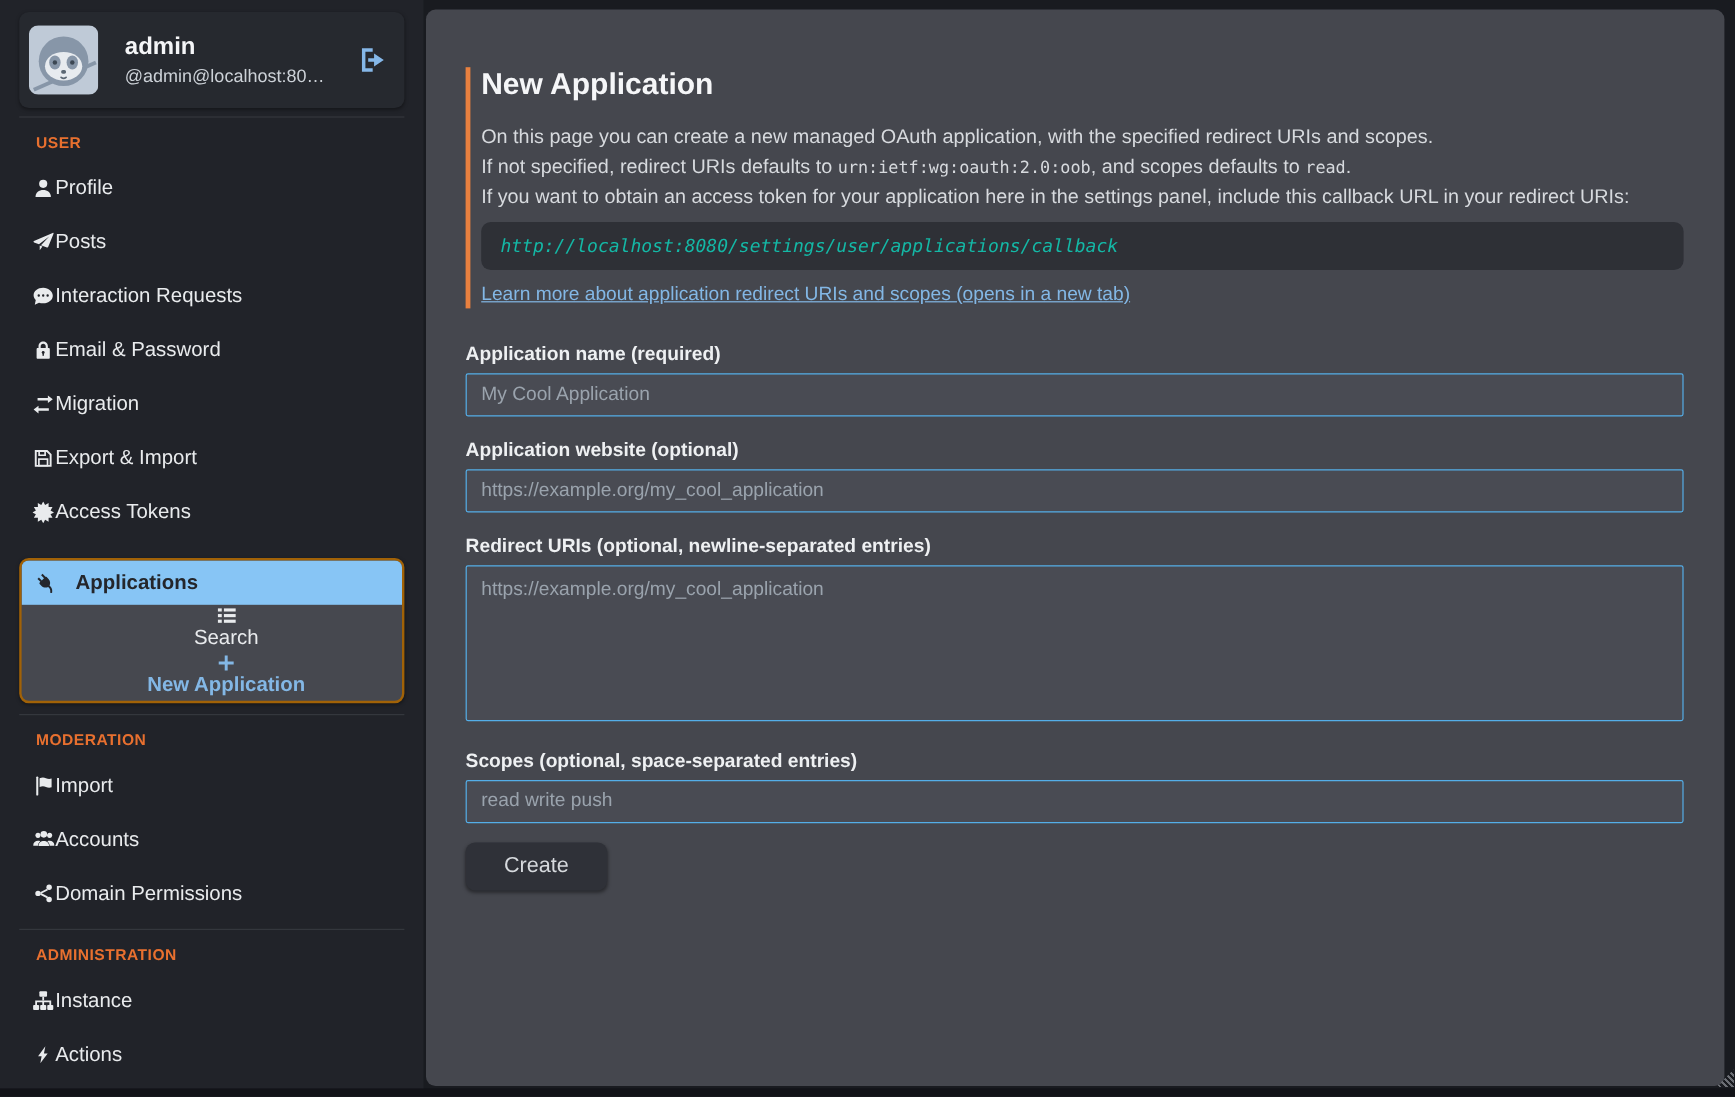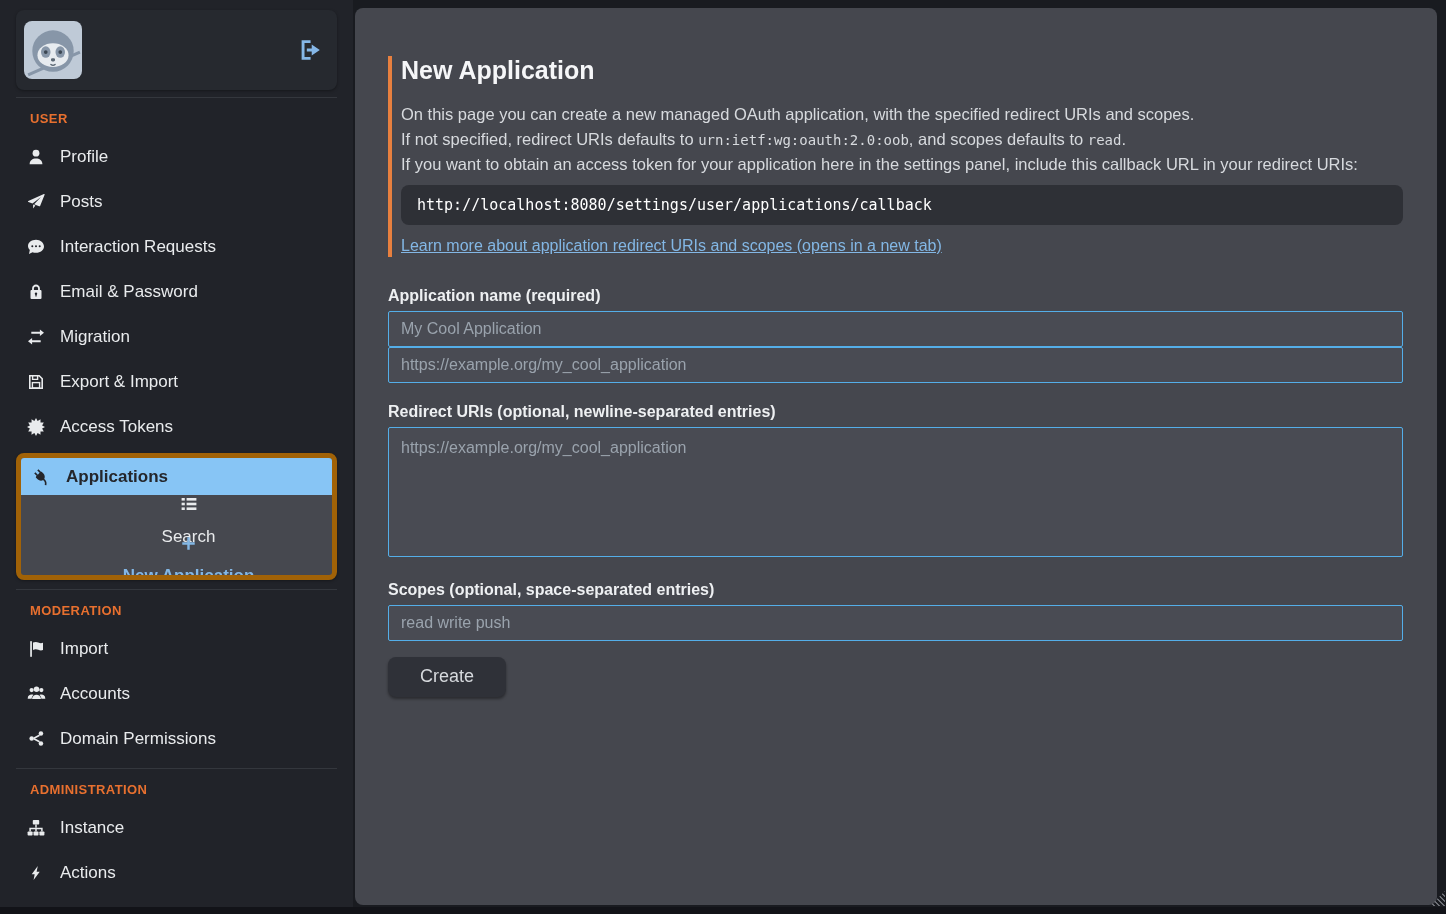--- a/index.html
+++ b/index.html
@@ -103,6 +103,10 @@
         <rect x="26" y="36" width="4" height="3" rx="1.4" fill="#5b6773"></rect>
         <path d="M26 42 q2 1.6 4 0" stroke="#5b6773" stroke-width="1.4" fill="none" stroke-linecap="round"></path>
       </svg>
+    </div>
+    <div class="user-names">
+      <span class="user-name">admin</span>
+      <span class="user-handle">@admin@localhost:80…</span>
     </div>
     <span class="logout-btn">
       <svg class="ic" width="26" height="26" viewBox="0 0 18 18" fill="currentColor">

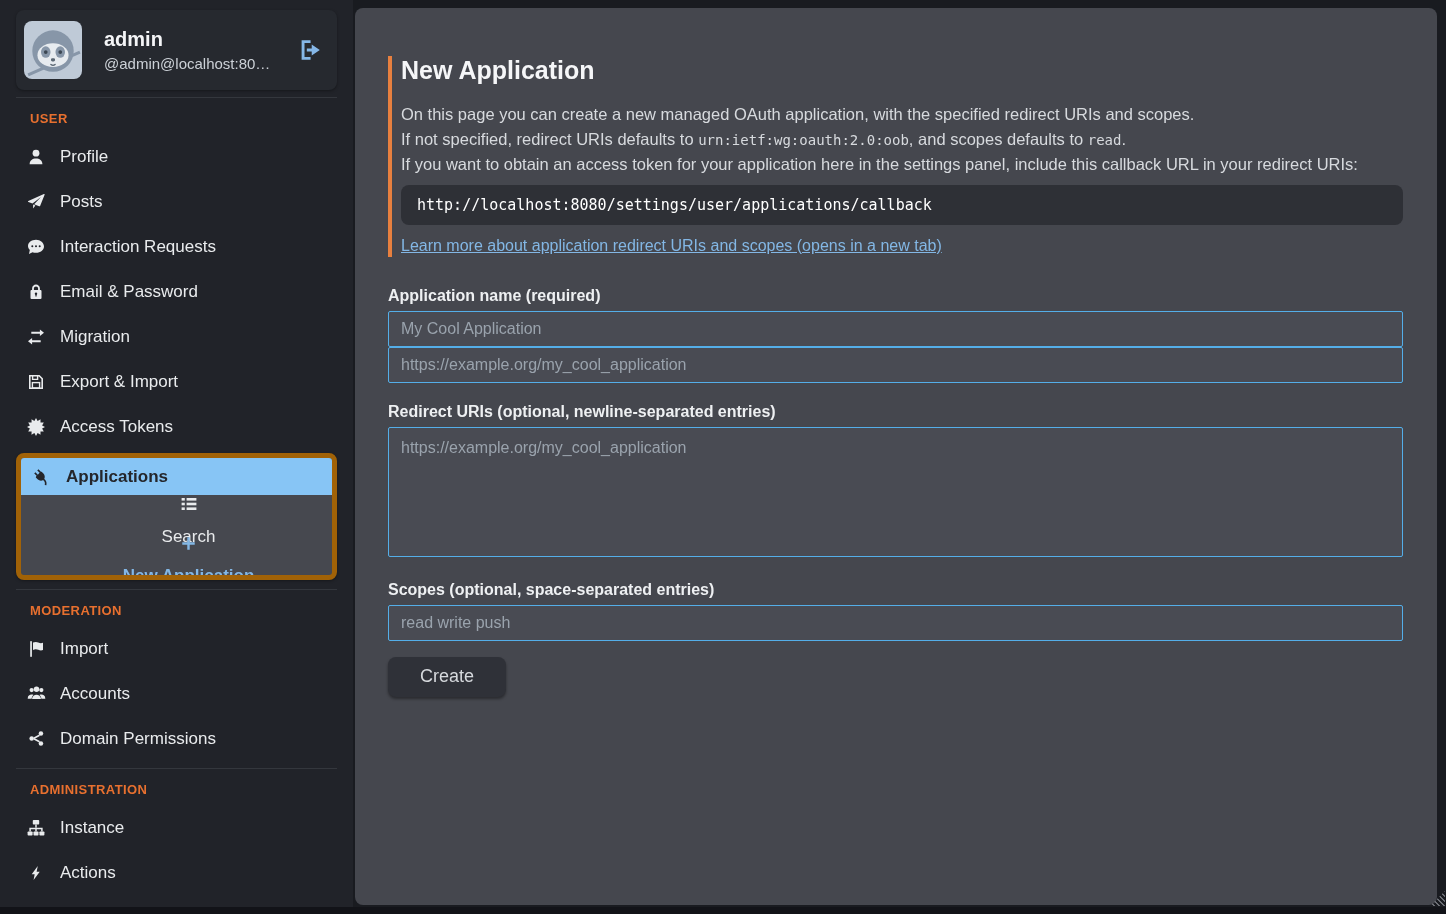--- a/index.html
+++ b/index.html
@@ -28,7 +28,7 @@
     letter-spacing:.4px; margin:13px 0 8px 14px;
   }
   .nav-item {
-    display:flex; align-items:center; gap:14px; height:45px;
+    display:flex; align-items:center; height:45px;
     padding-left:10px; font-size:17px; color:#e9ebed; cursor:pointer;
   }
   .nav-icon { width:20px; display:flex; justify-content:center; align-items:center; flex:none; }

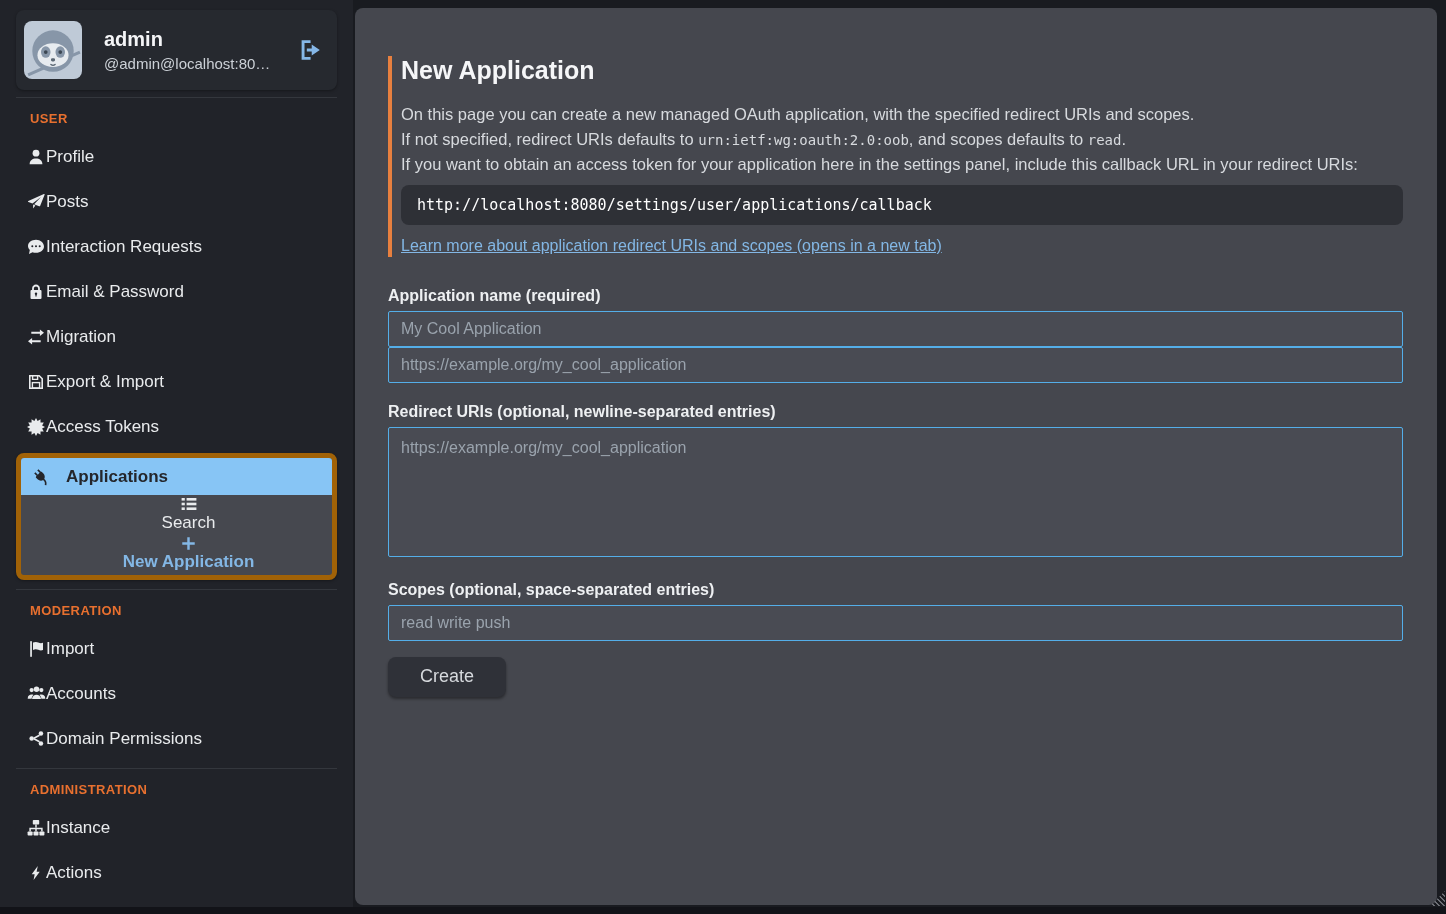--- a/index.html
+++ b/index.html
@@ -55,7 +55,7 @@
   .inline-code { font-family:"DejaVu Sans Mono", monospace; font-size:14px; color:#d7dade; }
   .callback-box {
     background:#2e3036; border-radius:8px; padding:11px 16px; margin-top:8px;
-    font-family:"DejaVu Sans Mono", monospace; font-size:15px; color:#ffffff;
+    font-family:"DejaVu Sans Mono", monospace; font-size:15px; color:#14b8a6;font-style:italic;
   }
   .learn-link {
     display:inline-block; margin-top:12px; color:var(--link_blue,#83b7e5);

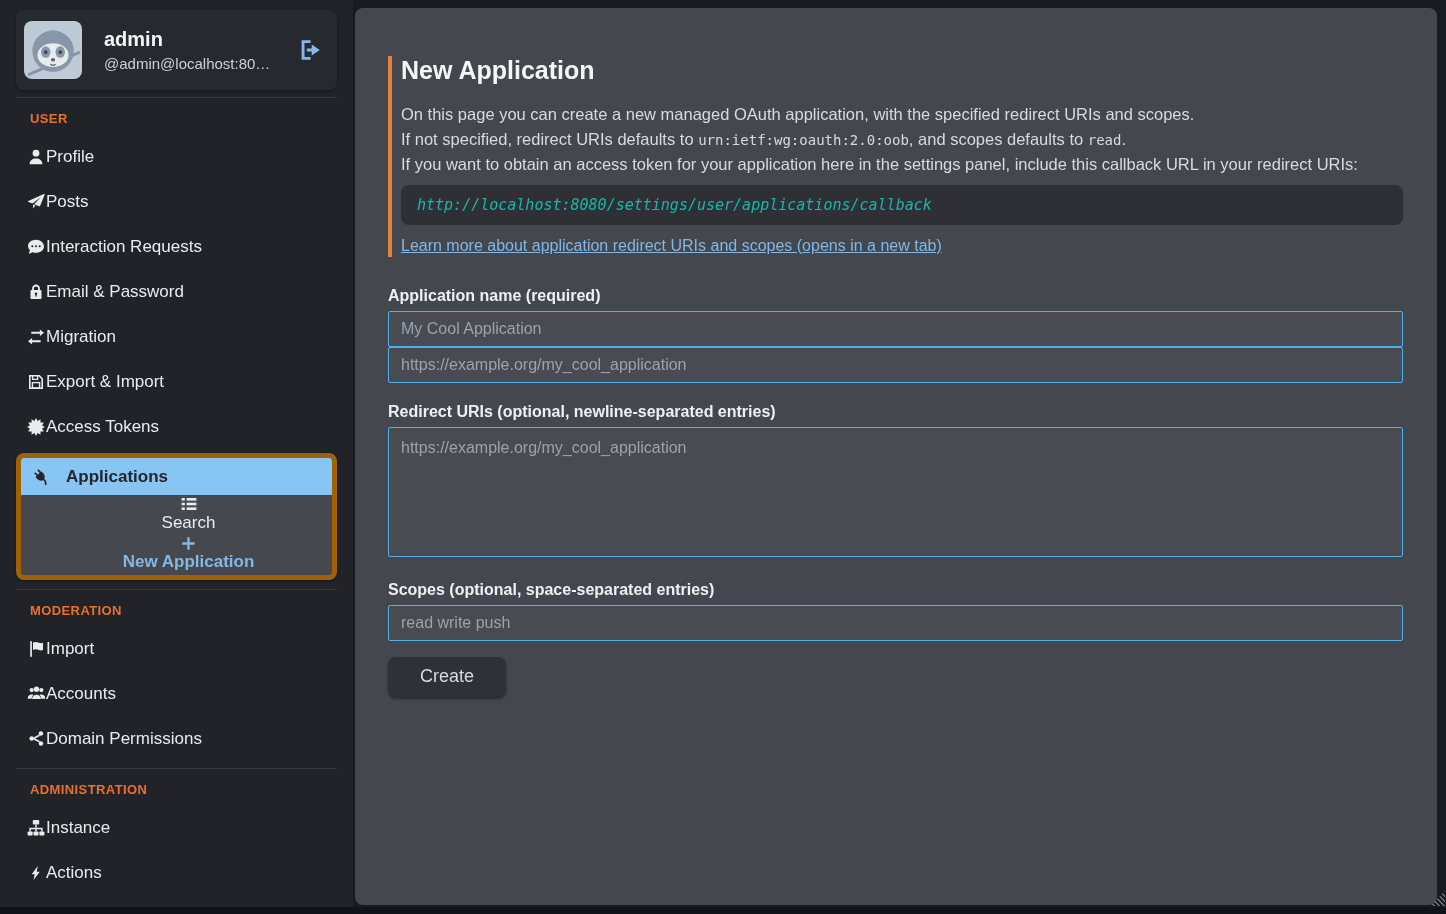--- a/index.html
+++ b/index.html
@@ -312,6 +312,7 @@
     <label class="form-label first">Application name (required)</label>
     <input class="form-input" type="text" placeholder="My Cool Application" style="">
 
+    <label class="form-label">Application website (optional)</label>
     <input class="form-input" type="text" placeholder="https://example.org/my_cool_application" style="">
 
     <label class="form-label">Redirect URIs (optional, newline-separated entries)</label>

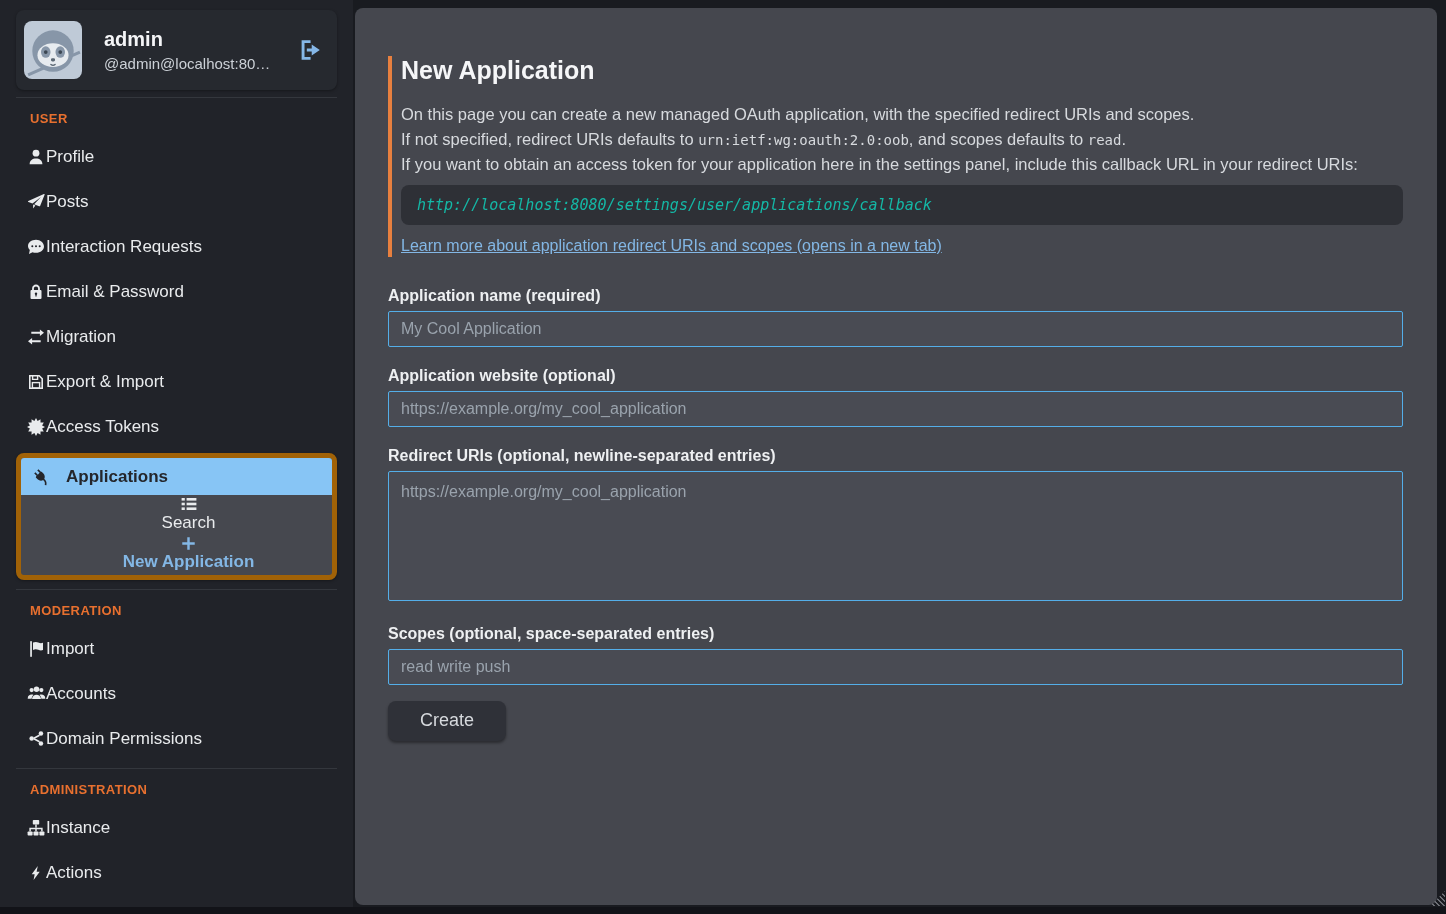--- a/index.html
+++ b/index.html
@@ -34,7 +34,7 @@
   .nav-icon { width:20px; display:flex; justify-content:center; align-items:center; flex:none; }
   svg.ic { display:block; }
   .app-block {
-    border:5px solid #a16207; border-radius:8px; overflow:hidden; margin-top:4px;
+    border:2px solid #a16207; border-radius:8px; overflow:hidden; margin-top:16px;
     background:#46484f; box-shadow:0 1px 3px rgba(0,0,0,.35);
   }
   .app-block-header {

